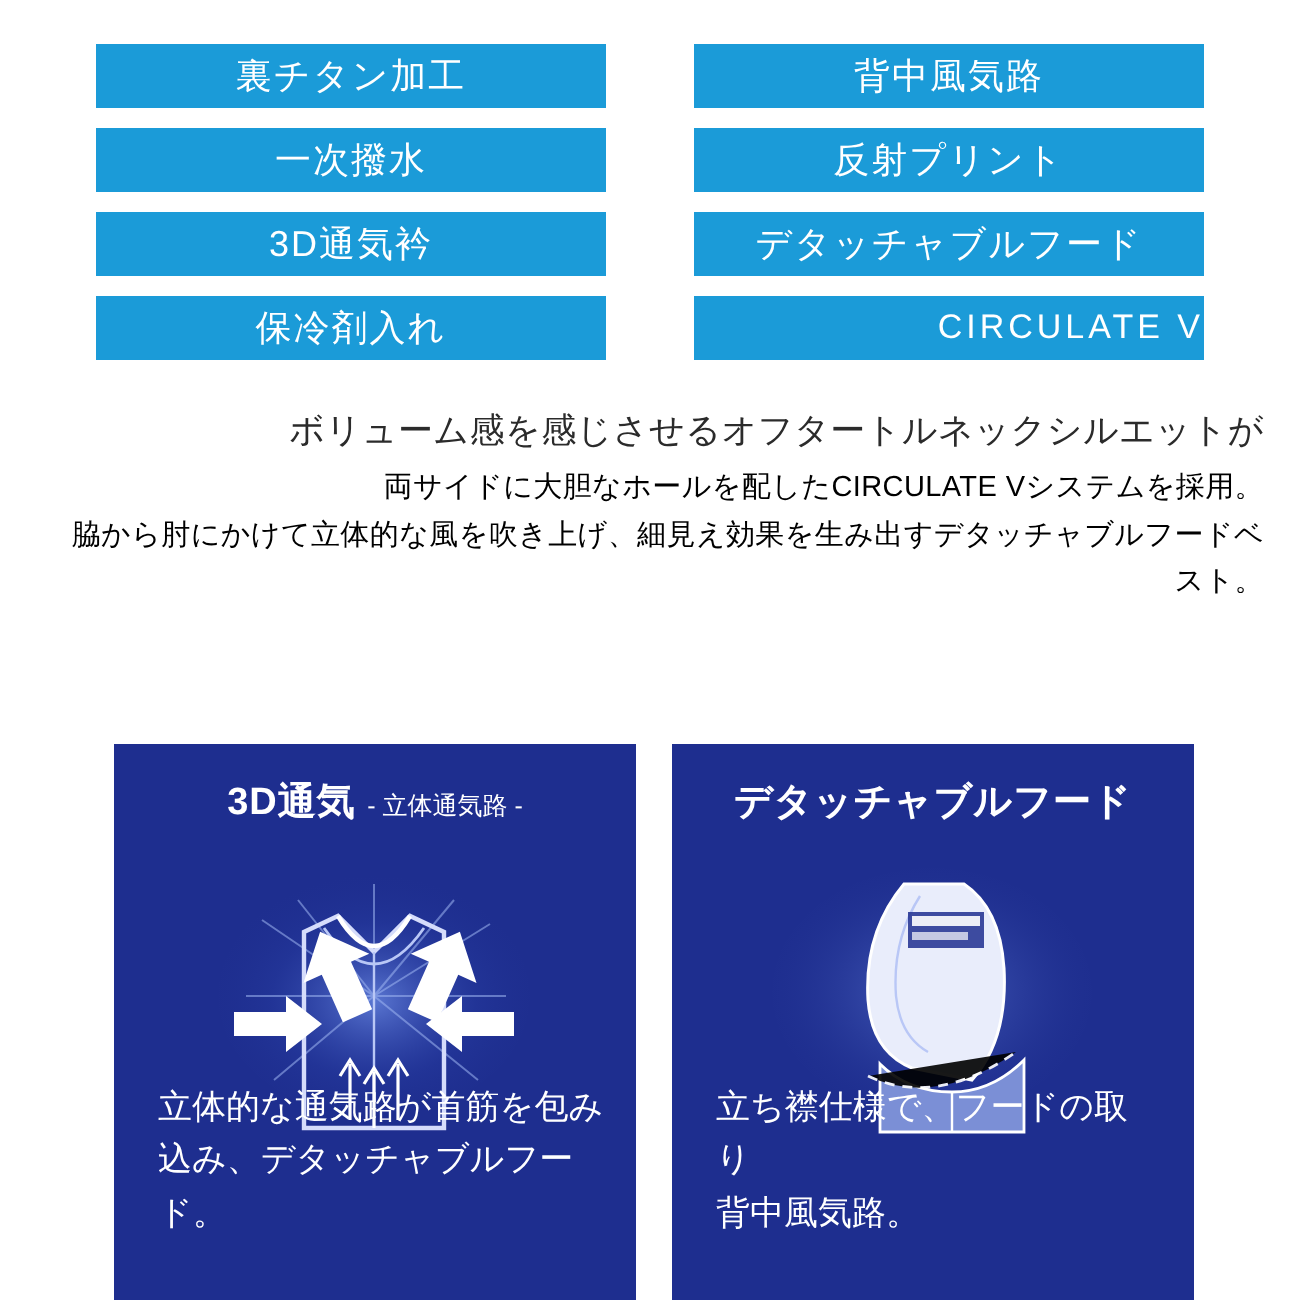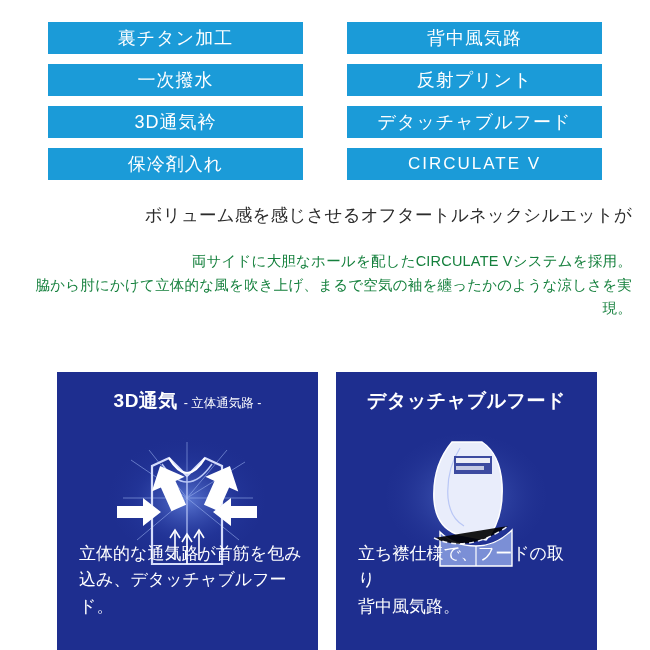--- a/index.html
+++ b/index.html
@@ -46,6 +46,7 @@
   .tag.latin {
     letter-spacing: 2px;
     font-size: 17px;
+    text-align: right;
   }
 
   

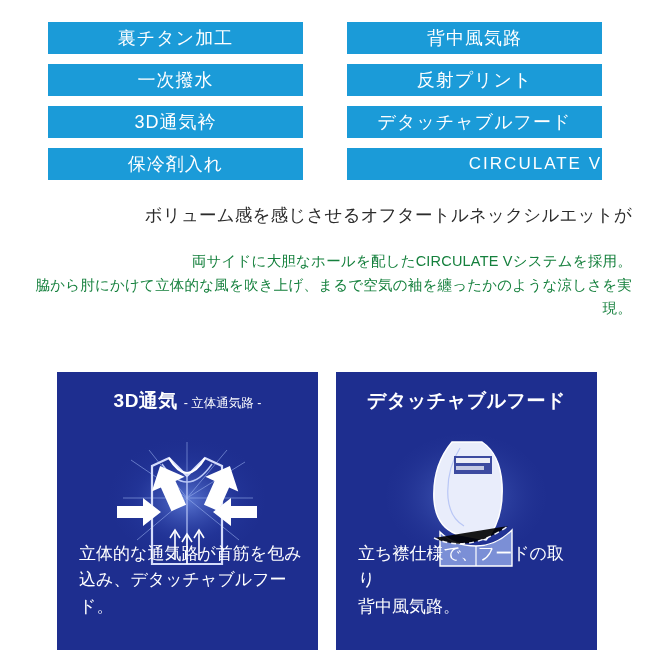--- a/index.html
+++ b/index.html
@@ -64,10 +64,10 @@
     letter-spacing: 0.2px;
   }
   .copy .sub {
-    margin-top: 21px;
+    margin-top: 4px;
     font-size: 14.5px;
     line-height: 1.62;
-    color: #15803d;
+    color: #000000;
     letter-spacing: 0.2px;
   }
 

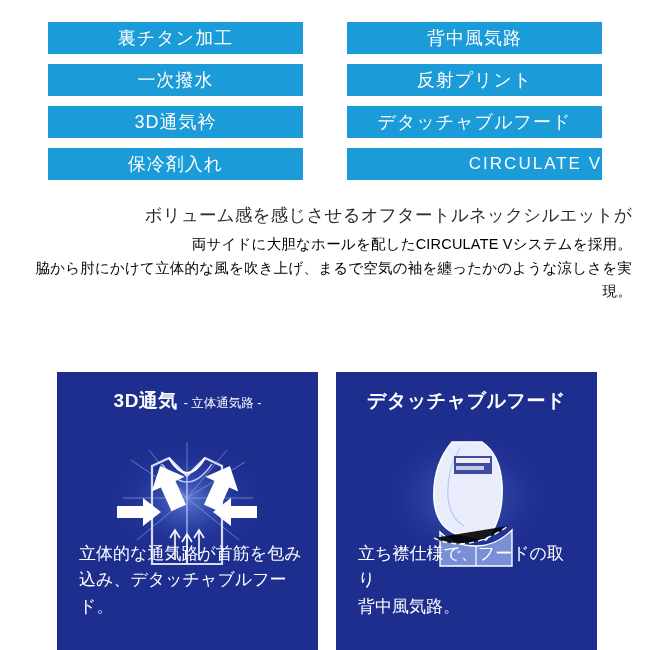--- a/index.html
+++ b/index.html
@@ -144,7 +144,7 @@
     </div>
     <div class="sub">
       <div>両サイドに大胆なホールを配したCIRCULATE Vシステムを採用。</div>
-      <div>脇から肘にかけて立体的な風を吹き上げ、まるで空気の袖を纏ったかのような涼しさを実現。</div>
+      <div>脇から肘にかけて立体的な風を吹き上げ、細見え効果を生み出すデタッチャブルフードベスト。</div>
     </div>
   </div>
 

